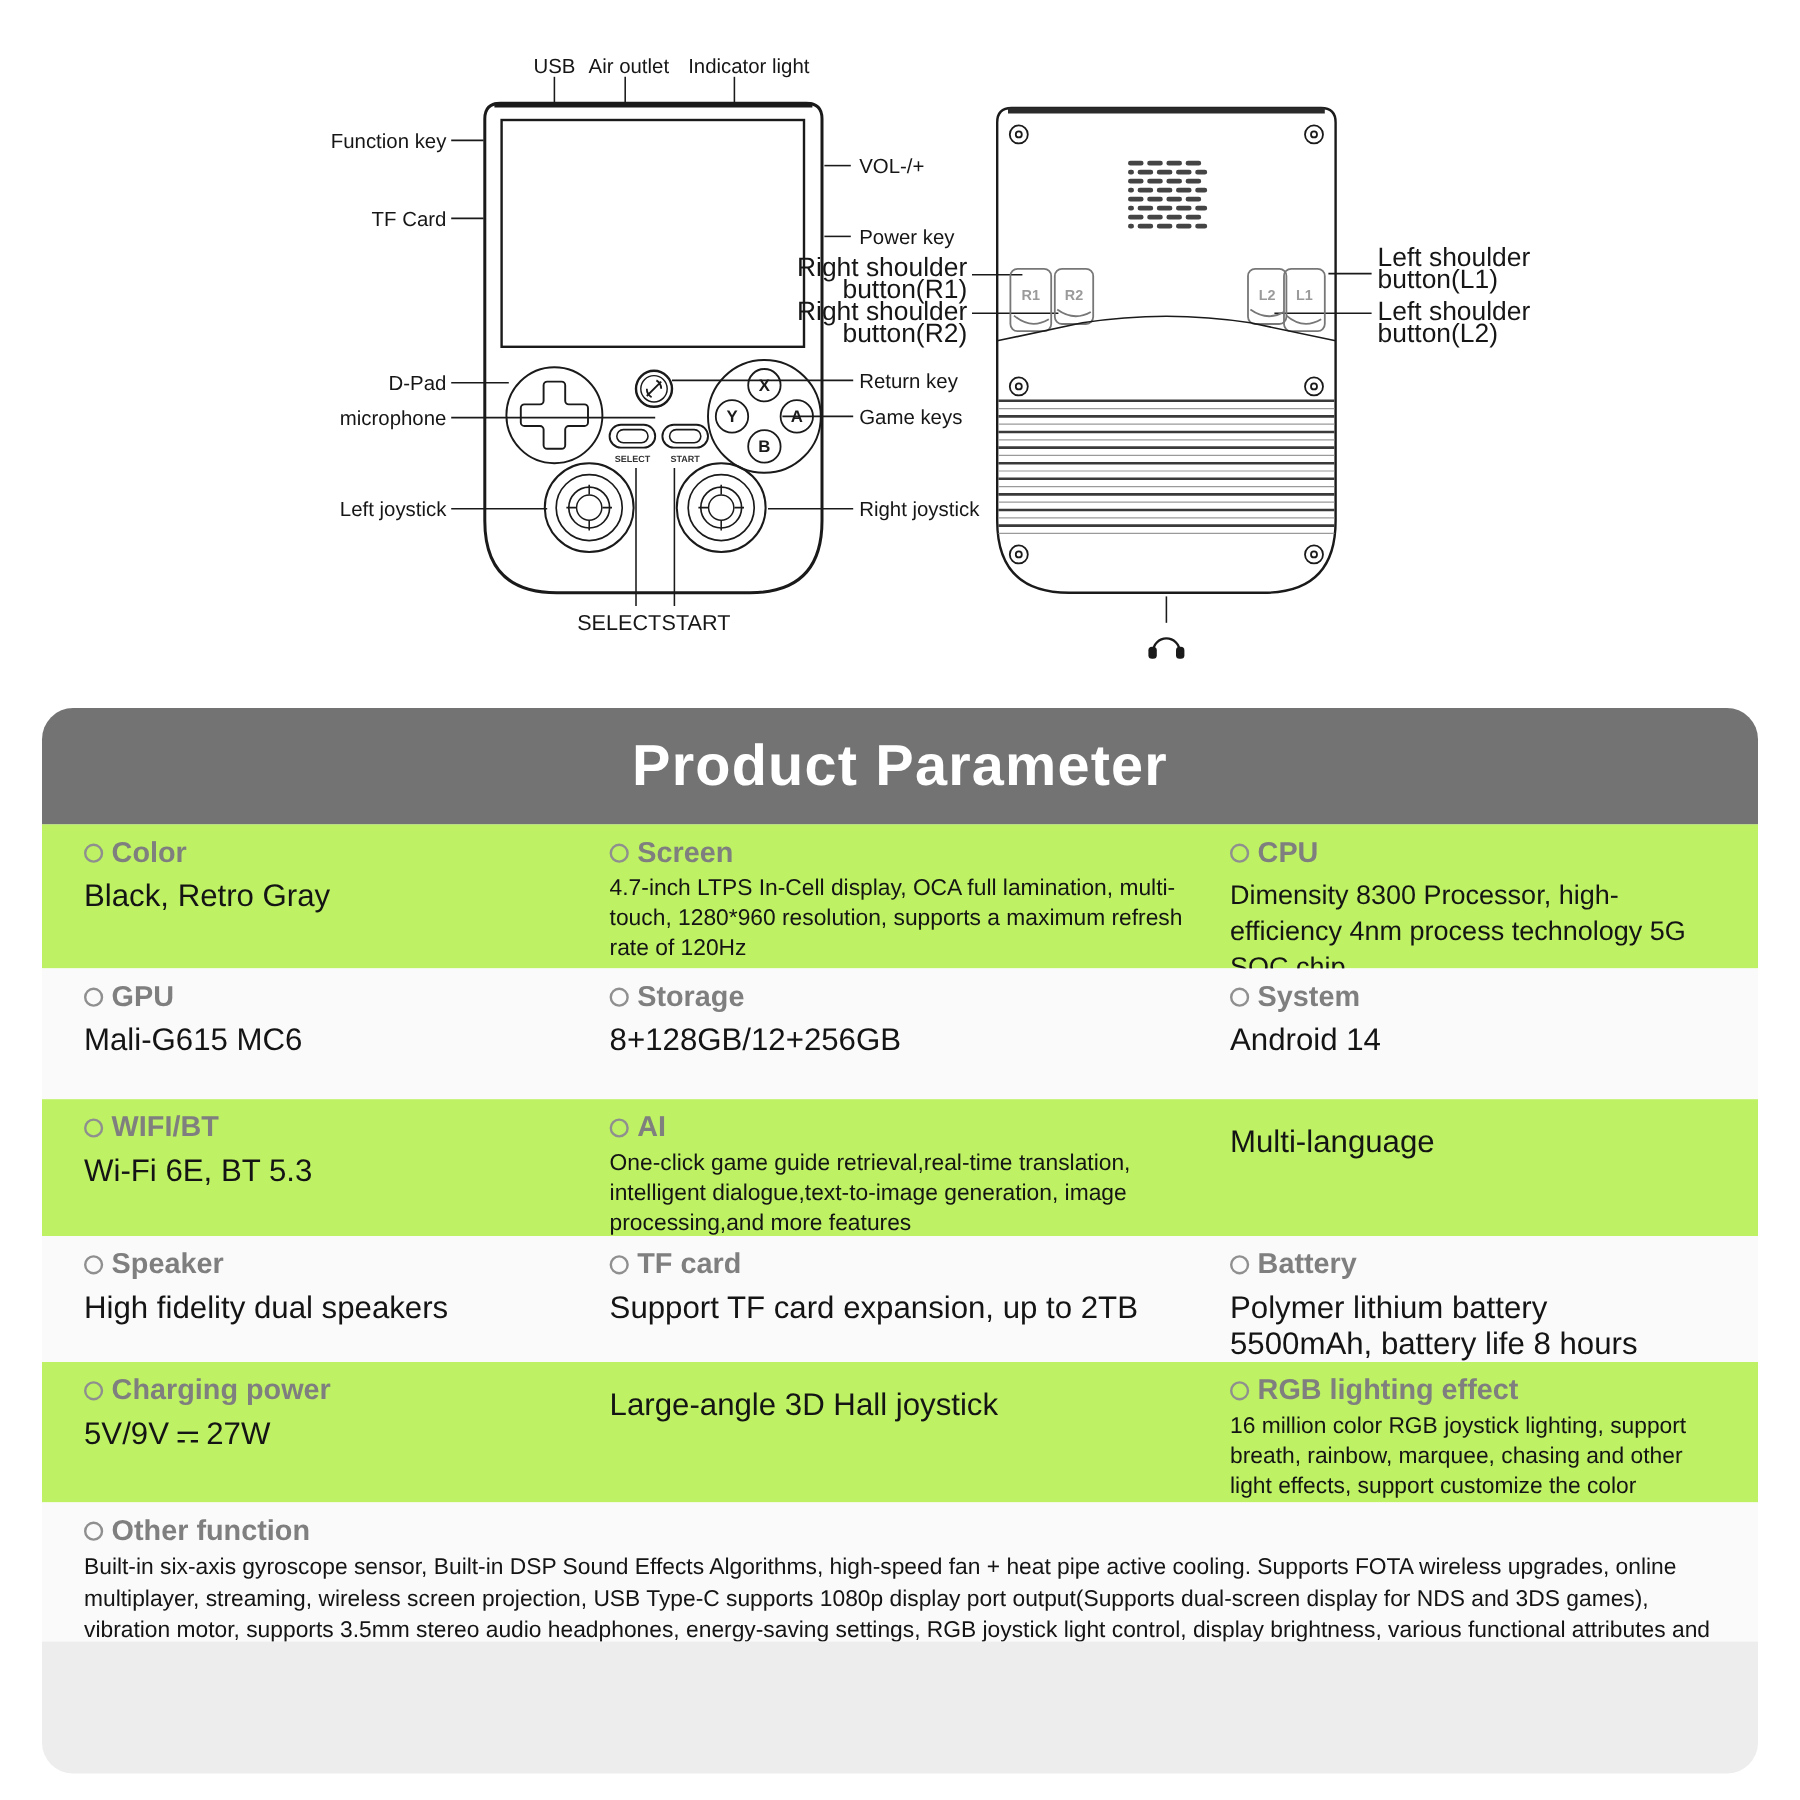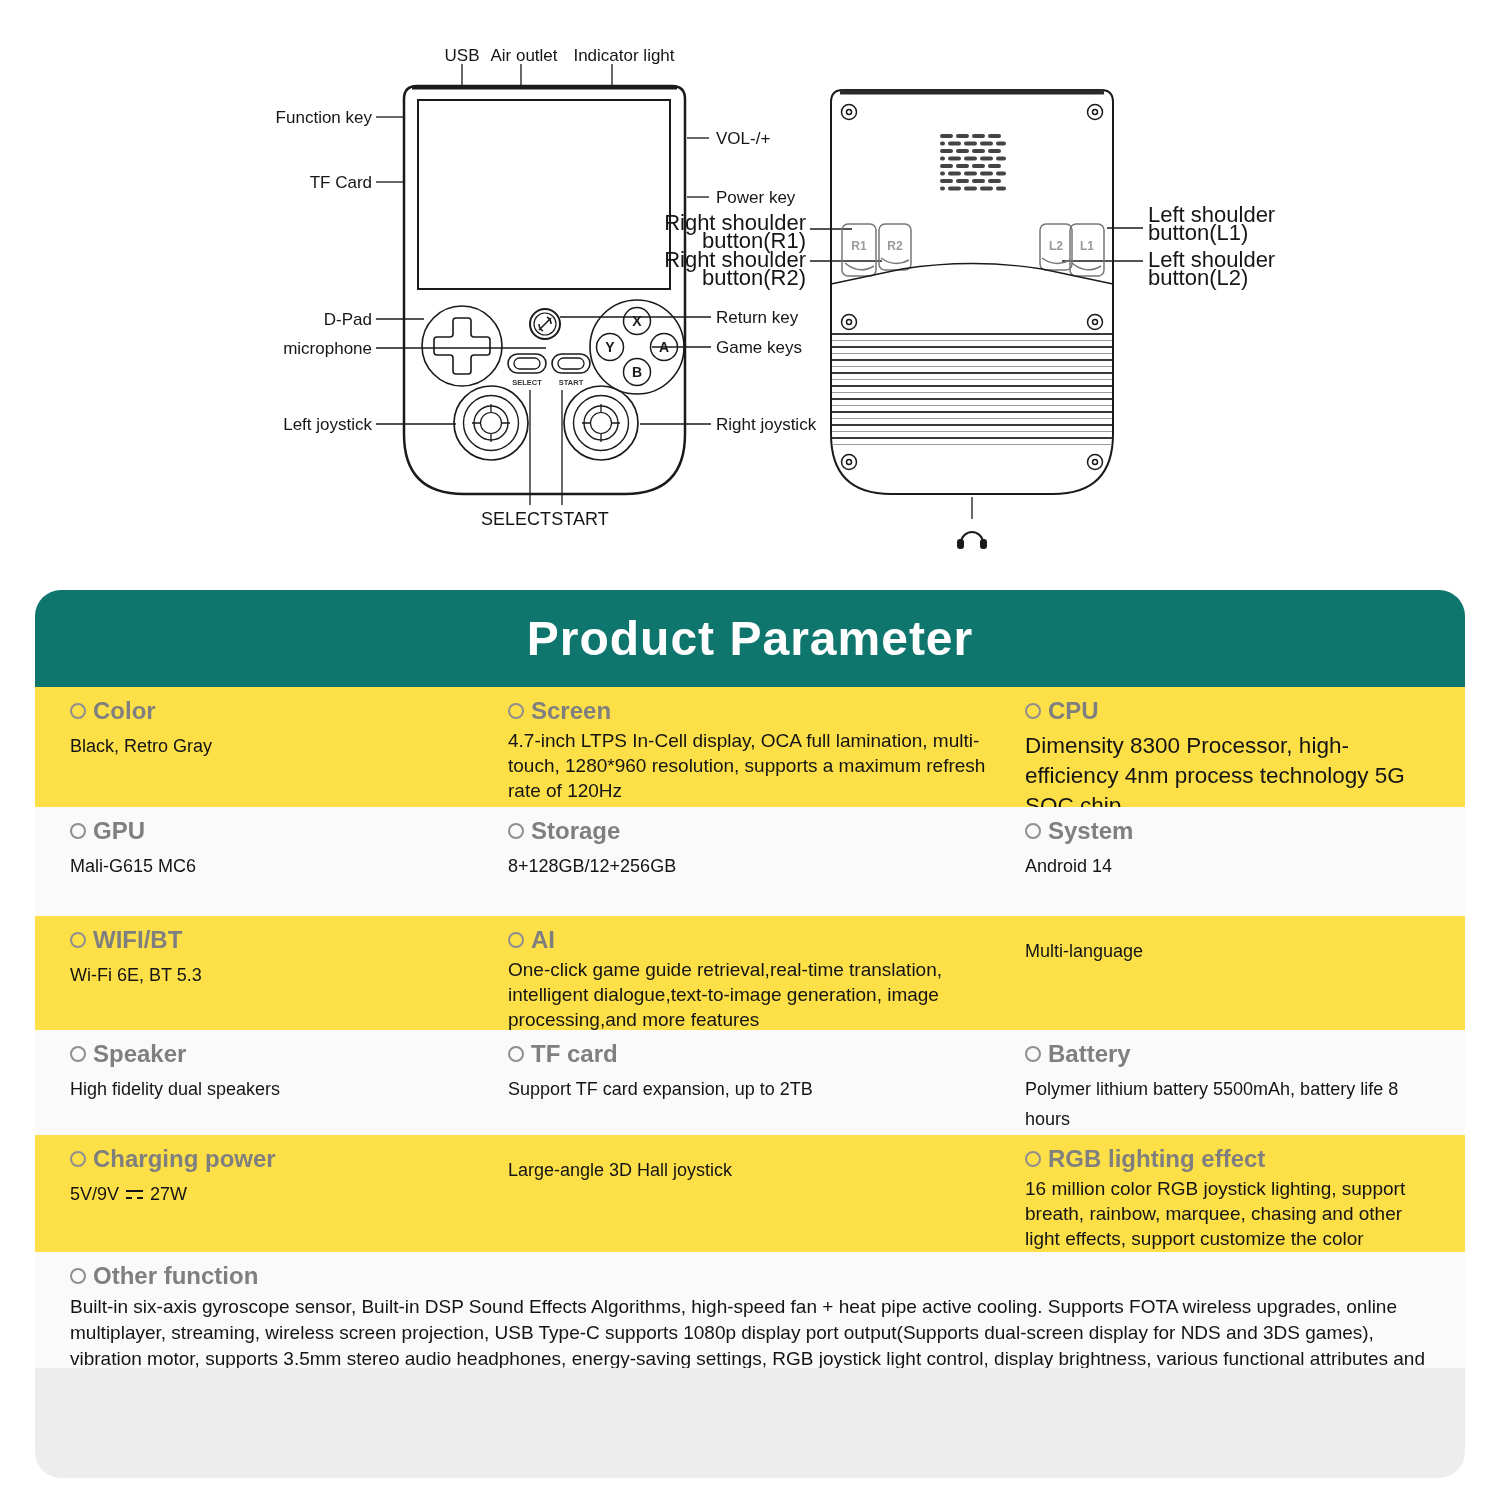--- a/index.html
+++ b/index.html
@@ -14,7 +14,7 @@
 
   
   .panel{position:absolute;left:35px;top:590px;width:1430px;height:888px;display:flex;flex-direction:column;}
-  .panel-header{background:#0f766e;border-radius:26px 26px 0 0;height:97px;flex:0 0 auto;
+  .panel-header{background:#737373;border-radius:26px 26px 0 0;height:97px;flex:0 0 auto;
                 display:flex;align-items:center;justify-content:center;}
   .panel-title{color:#ffffff;font-size:48px;font-weight:bold;letter-spacing:1px;margin:0;}
   .spec-row{display:grid;grid-template-columns:438px 517px 1fr;padding:0 25px 0 35px;box-sizing:border-box;flex:0 0 auto;}

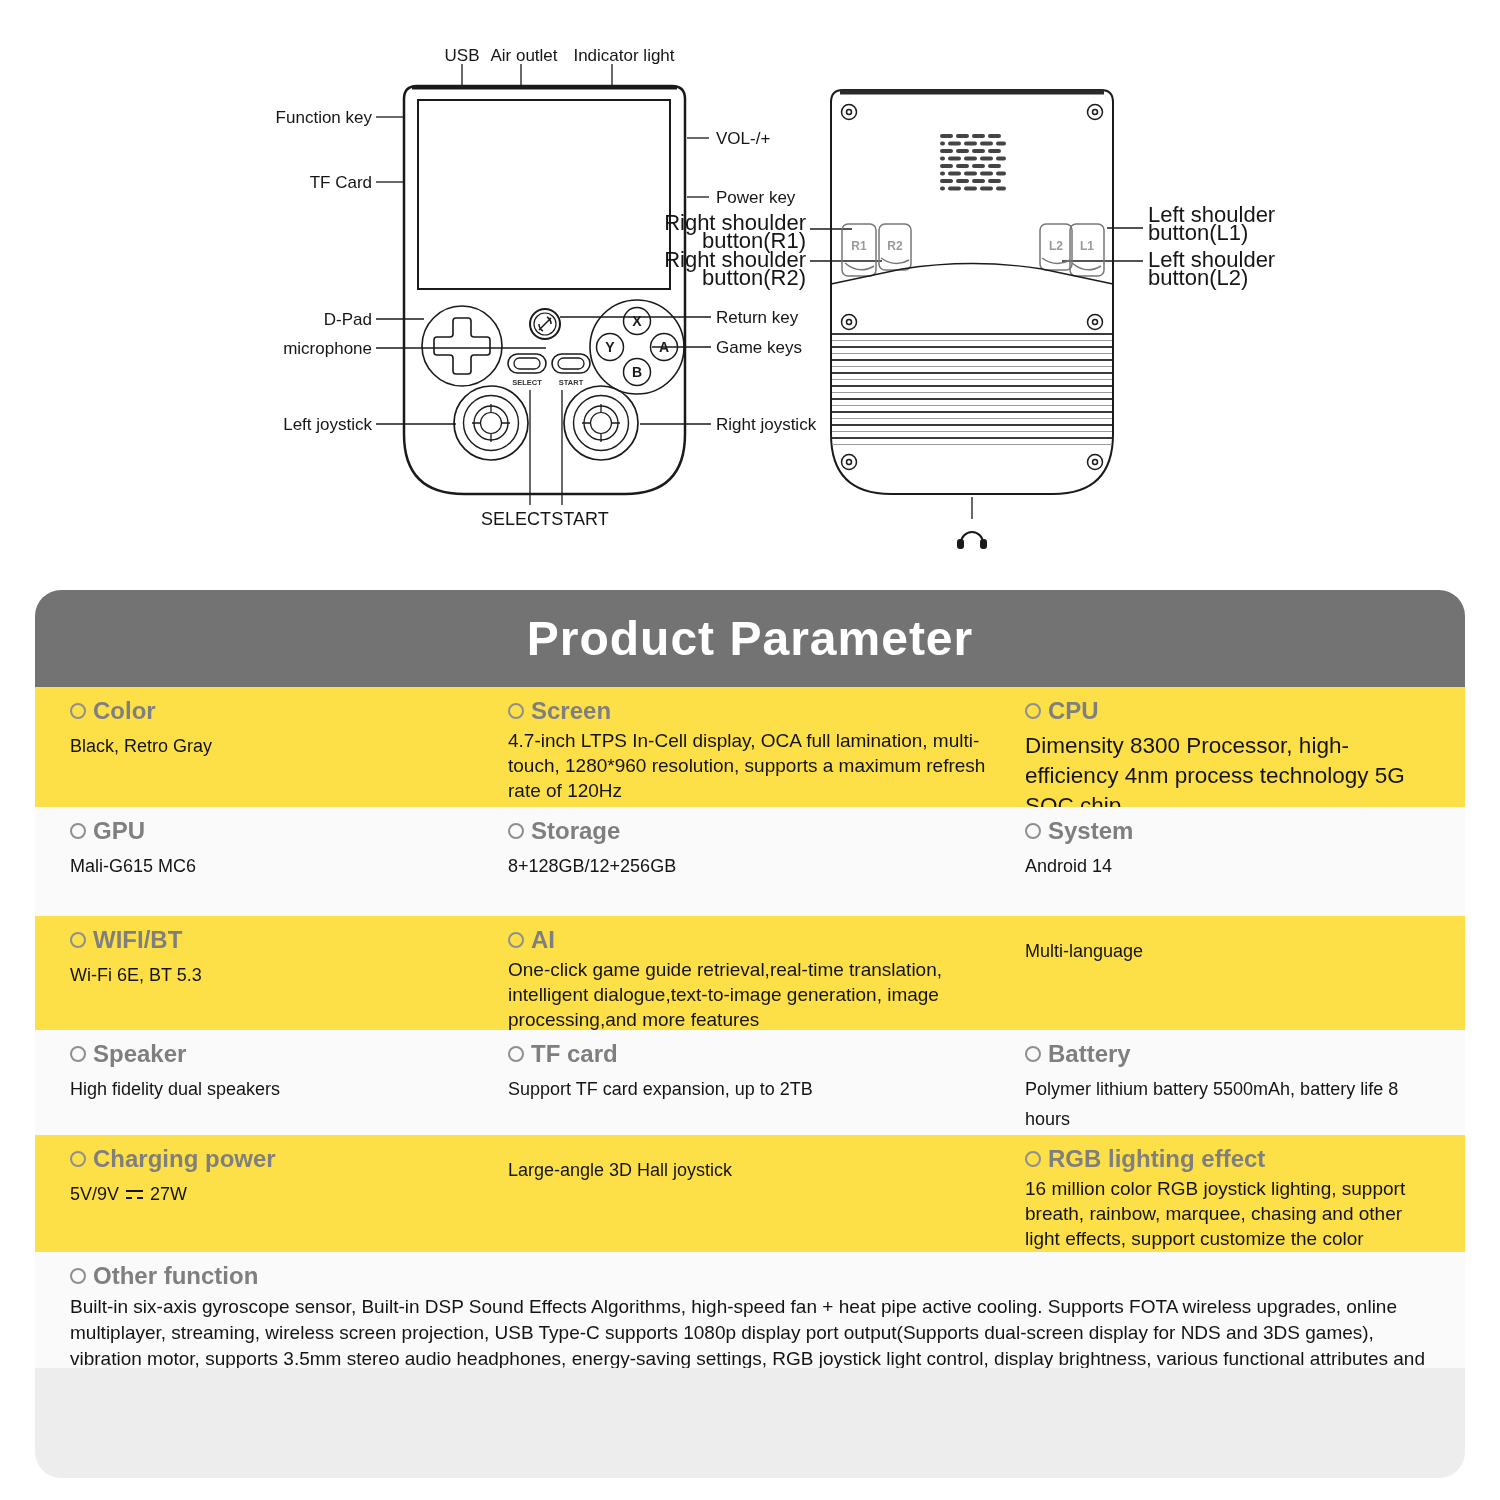--- a/index.html
+++ b/index.html
@@ -19,7 +19,7 @@
   .panel-title{color:#ffffff;font-size:48px;font-weight:bold;letter-spacing:1px;margin:0;}
   .spec-row{display:grid;grid-template-columns:438px 517px 1fr;padding:0 25px 0 35px;box-sizing:border-box;flex:0 0 auto;}
   .row-full{display:block;}
-  .row-gray{background:#fde047;}
+  .row-gray{background:#bef264;}
   .row-white{background:#fafafa;}
   .r1{height:120px}.r2{height:109px}.r3{height:114px}.r4{height:105px}.r5{height:117px}.r6{height:116px}
   .cell{padding-top:12px;padding-right:28px;box-sizing:border-box;}

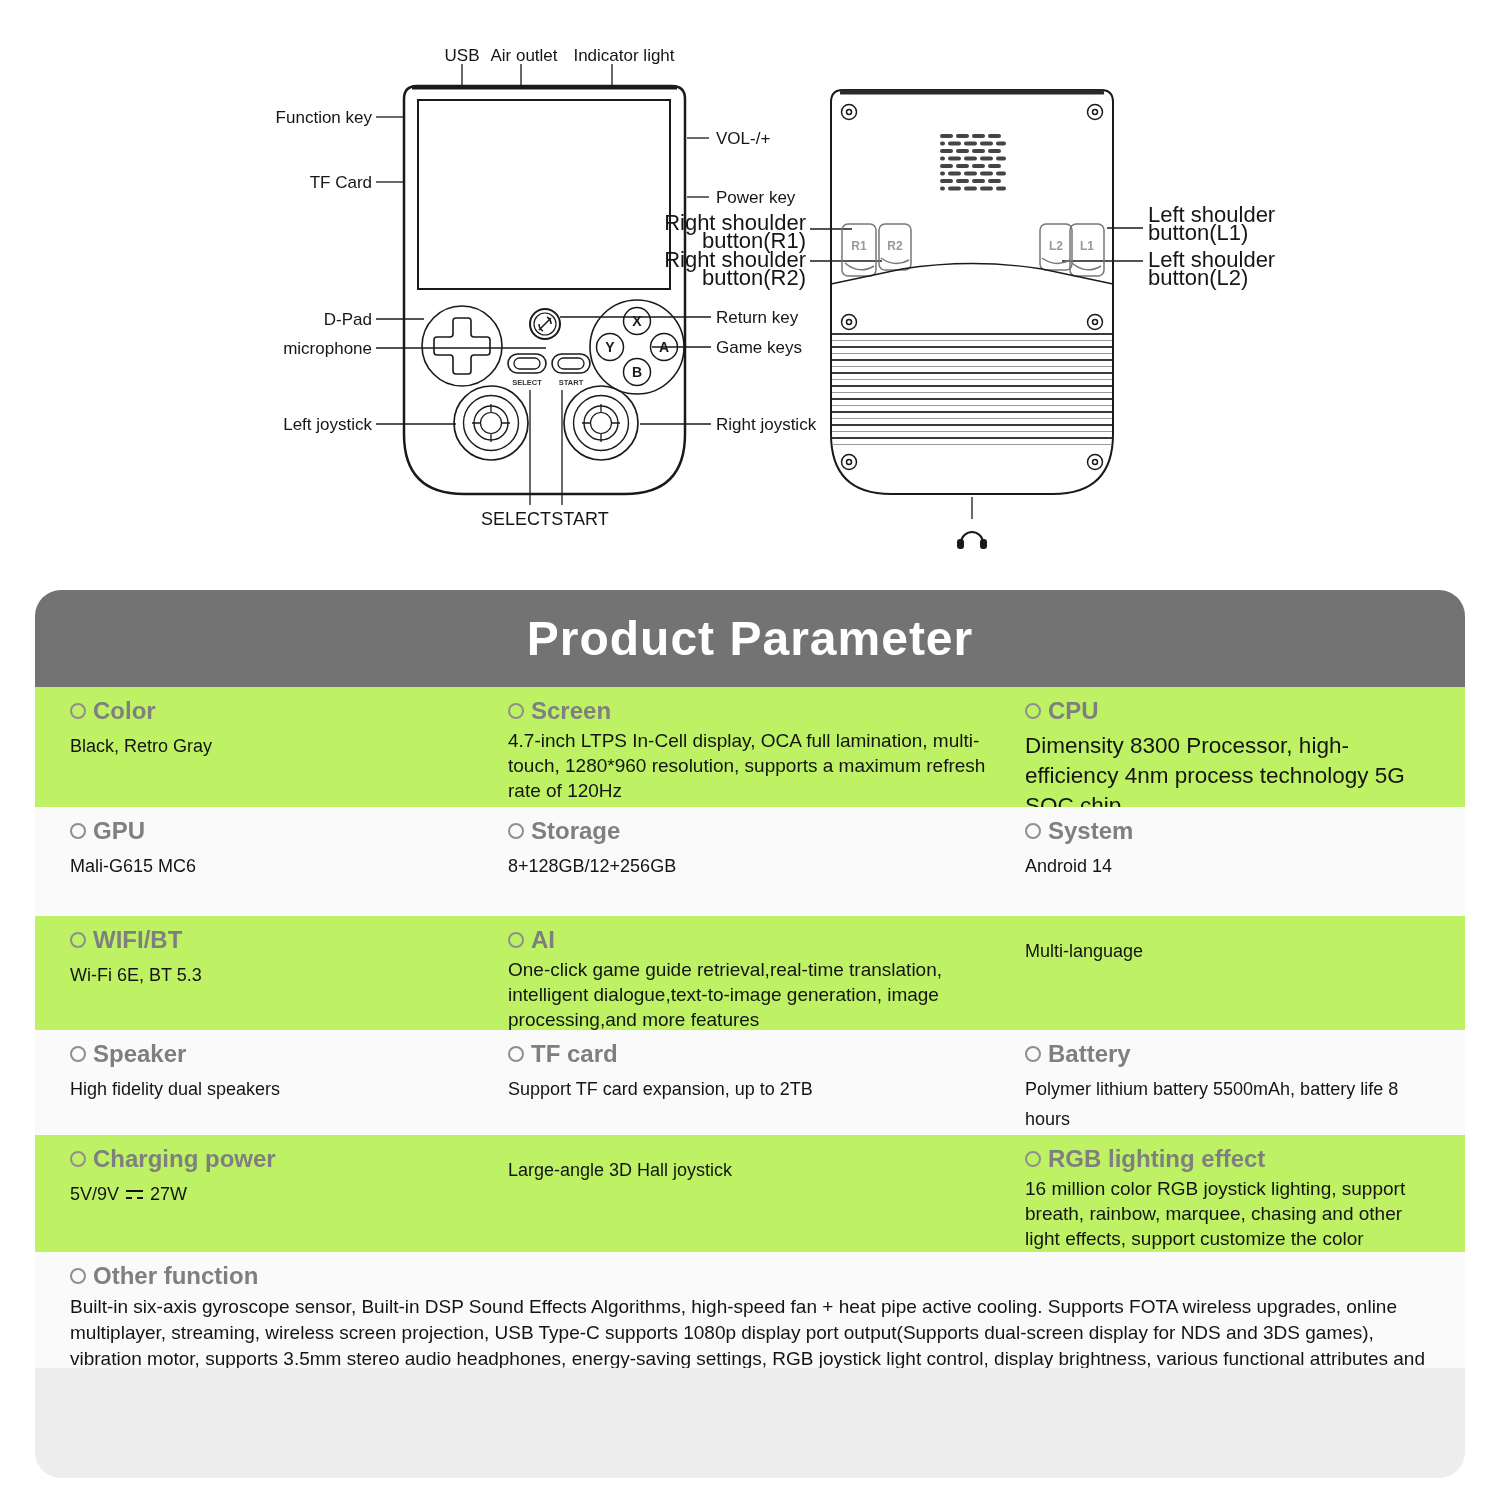--- a/index.html
+++ b/index.html
@@ -26,7 +26,7 @@
   .cell-label{display:flex;align-items:center;gap:7px;font-size:24px;font-weight:bold;color:#7f7f7f;line-height:24px;}
   .ring{width:16px;height:16px;border:2px solid #8f8f8f;border-radius:50%;box-sizing:border-box;flex:0 0 auto;}
   .cell-value{margin-top:8px;color:#141414;}
-  .val-lg{font-size:18px;line-height:30px;}
+  .val-lg{font-size:26px;line-height:30px;}
   .val-md{font-size:22.5px;line-height:30px;}
   .val-sm{font-size:19px;line-height:25px;margin-top:5px;}
   .other-value{font-size:19px;line-height:26px;margin-top:6px;color:#141414;padding-right:6px;}

